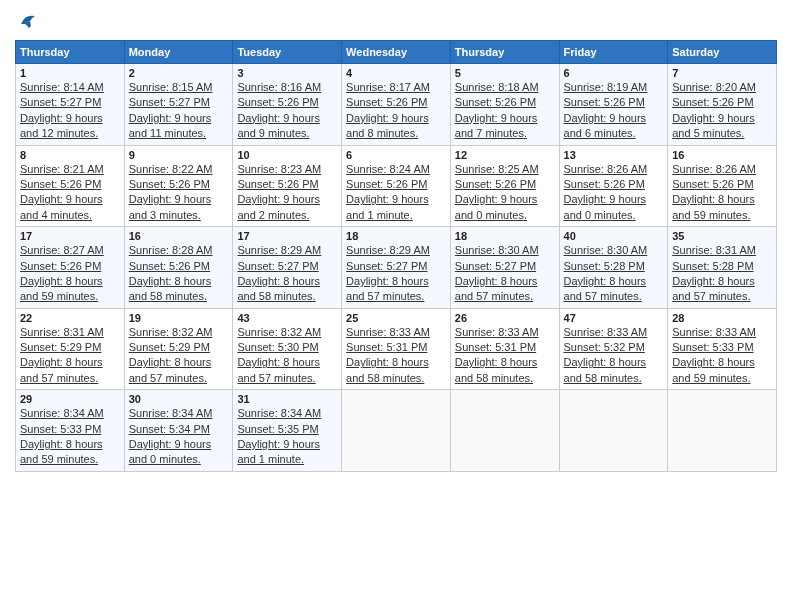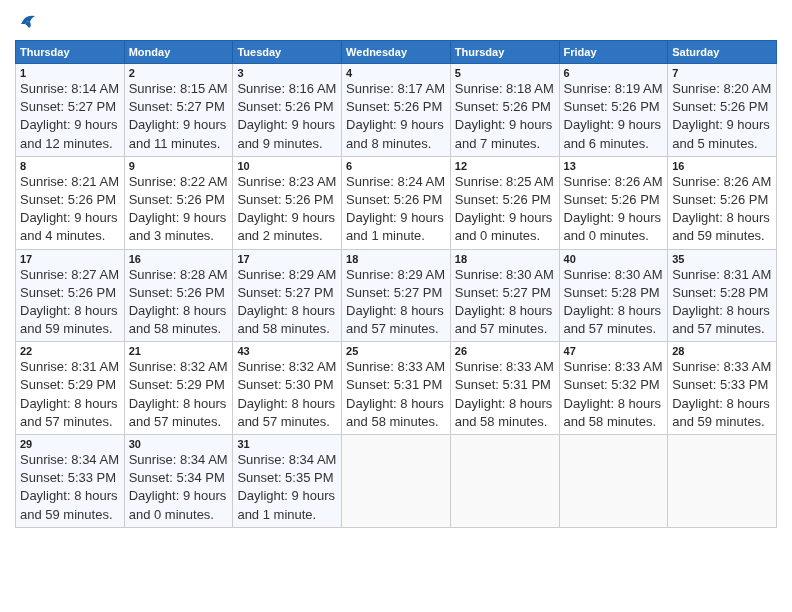--- a/index.html
+++ b/index.html
@@ -71,9 +71,10 @@
       margin-bottom: 1px;
     }
     .day-detail {
-      font-size: 13px;
+      font-size: 11px;
       color: #333;
       line-height: 1.4;
+      text-decoration: underline;
     }
     td.empty {
       background: #f9f9f9 !important;

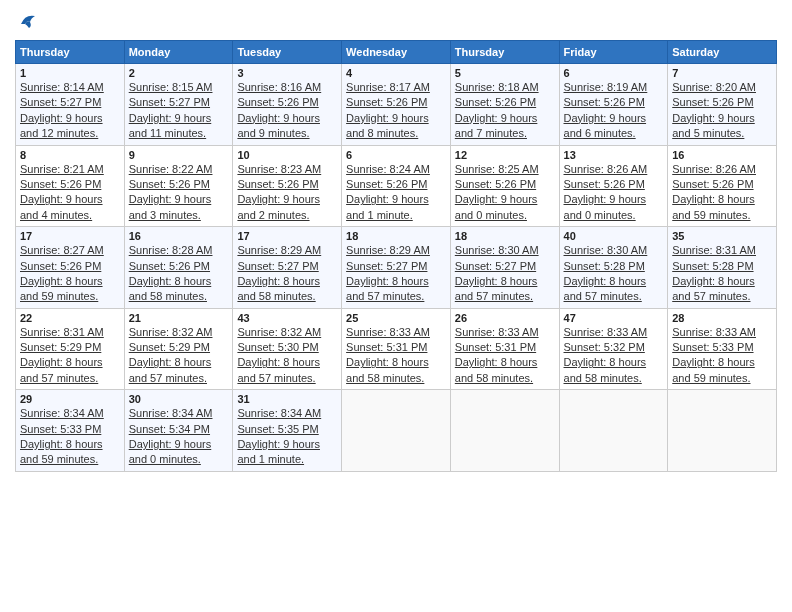--- a/index.html
+++ b/index.html
@@ -158,7 +158,7 @@
         </tr>
         <tr>
           <td><span class="day-number">22</span><span class="day-detail">Sunrise: 8:31 AM<br>Sunset: 5:29 PM<br>Daylight: 8 hours and 57 minutes.</span></td>
-          <td><span class="day-number">21</span><span class="day-detail">Sunrise: 8:32 AM<br>Sunset: 5:29 PM<br>Daylight: 8 hours and 57 minutes.</span></td>
+          <td><span class="day-number">19</span><span class="day-detail">Sunrise: 8:32 AM<br>Sunset: 5:29 PM<br>Daylight: 8 hours and 57 minutes.</span></td>
           <td><span class="day-number">43</span><span class="day-detail">Sunrise: 8:32 AM<br>Sunset: 5:30 PM<br>Daylight: 8 hours and 57 minutes.</span></td>
           <td><span class="day-number">25</span><span class="day-detail">Sunrise: 8:33 AM<br>Sunset: 5:31 PM<br>Daylight: 8 hours and 58 minutes.</span></td>
           <td><span class="day-number">26</span><span class="day-detail">Sunrise: 8:33 AM<br>Sunset: 5:31 PM<br>Daylight: 8 hours and 58 minutes.</span></td>

